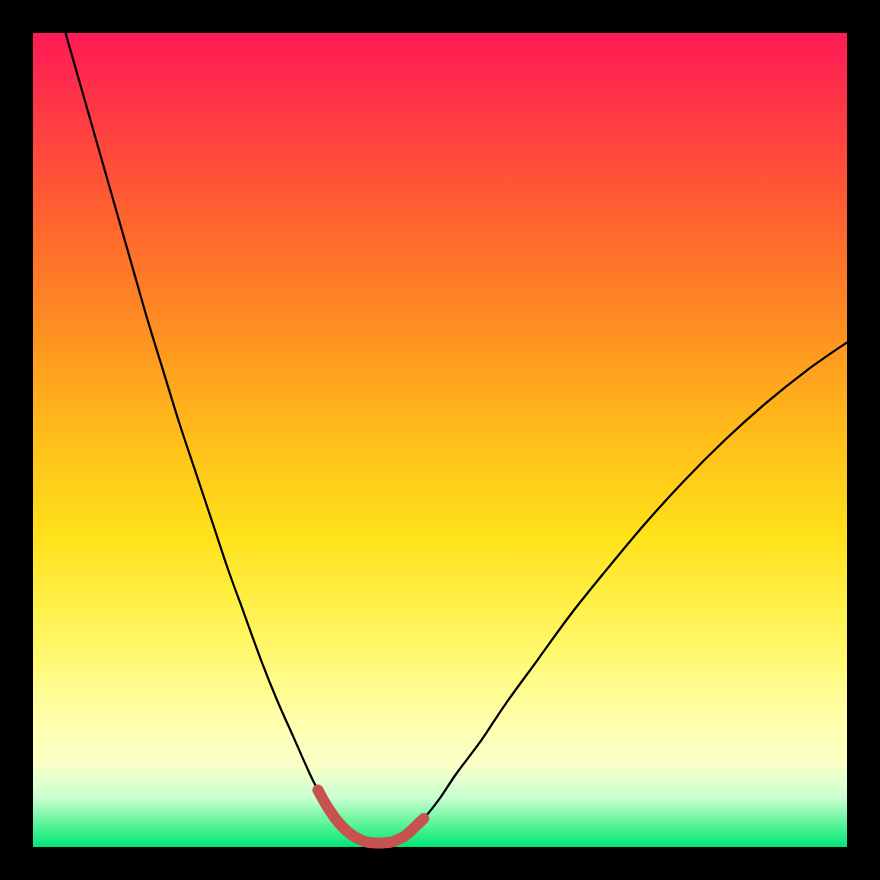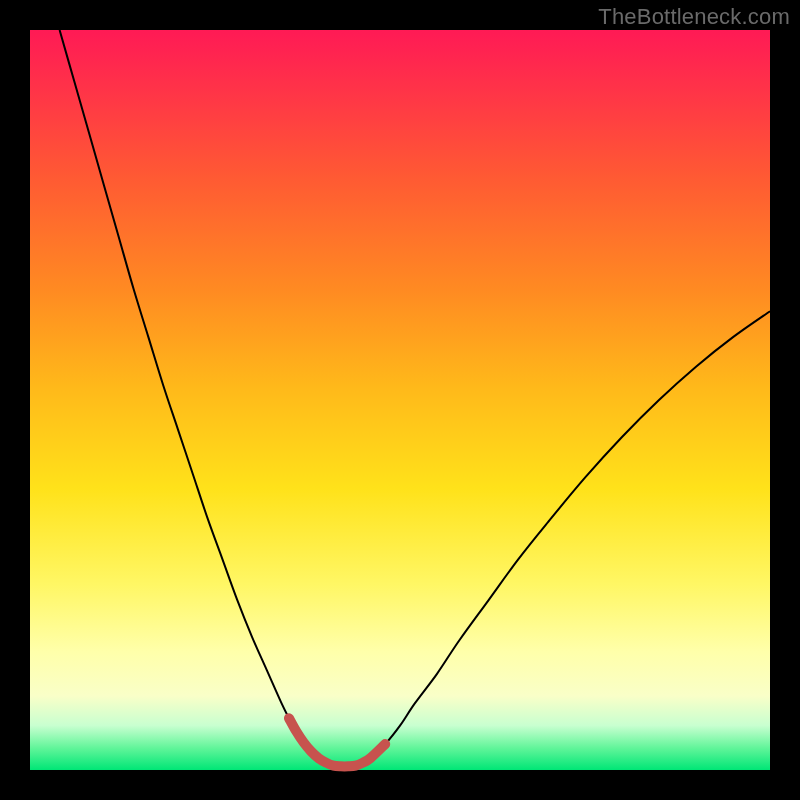--- a/index.html
+++ b/index.html
@@ -52,7 +52,6 @@
 <body>
 <div class="frame">
 
-  <div class="watermark">TheBottleneck.com</div>
 
   <div class="plot-area">
     <svg class="curve" viewBox="0 0 740 740">

